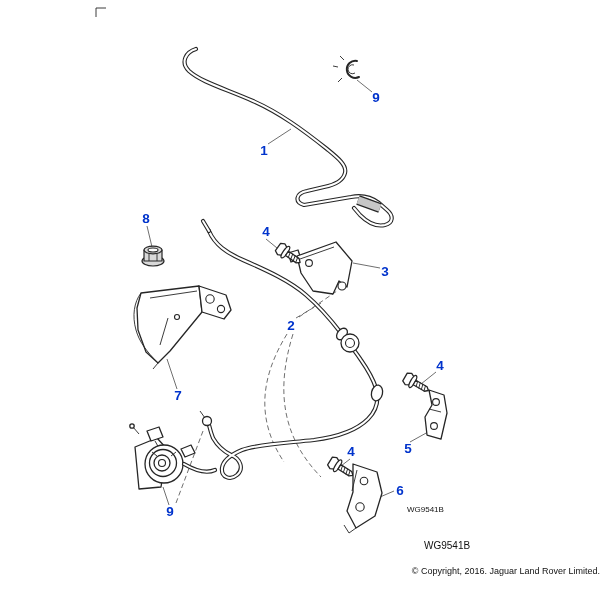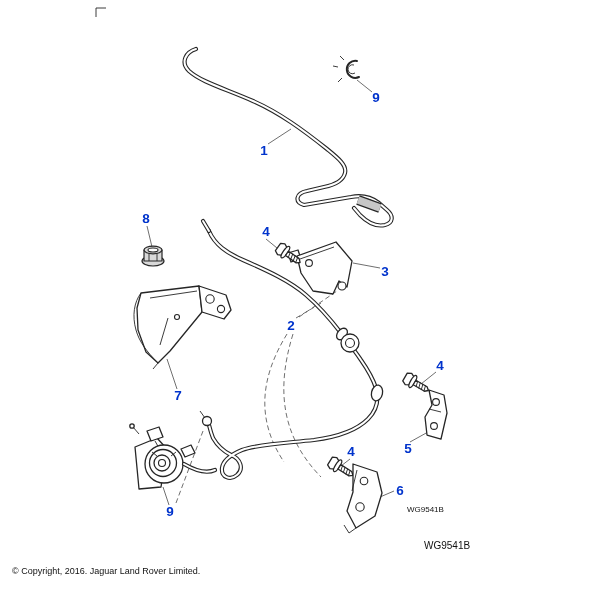--- a/index.html
+++ b/index.html
@@ -45,7 +45,7 @@
   }
   .copyright {
     position: absolute; left: 12px; right: 0; top: 566px;
-    text-align: left; font-size: 9px; color: #111;
+    text-align: right; font-size: 9px; color: #111;
   }
 </style>
 </head>

